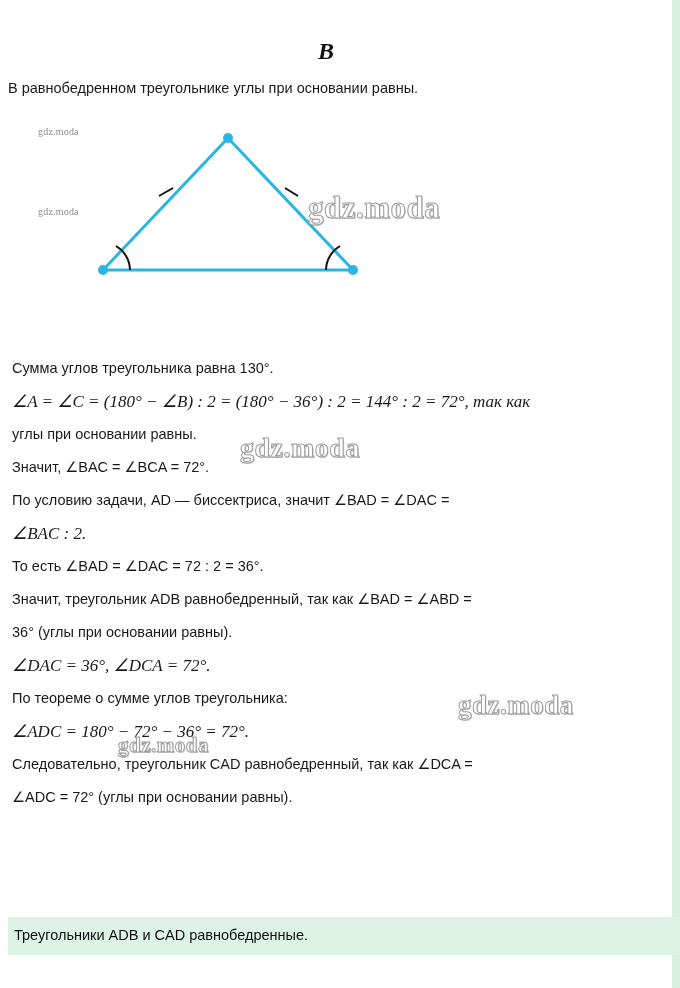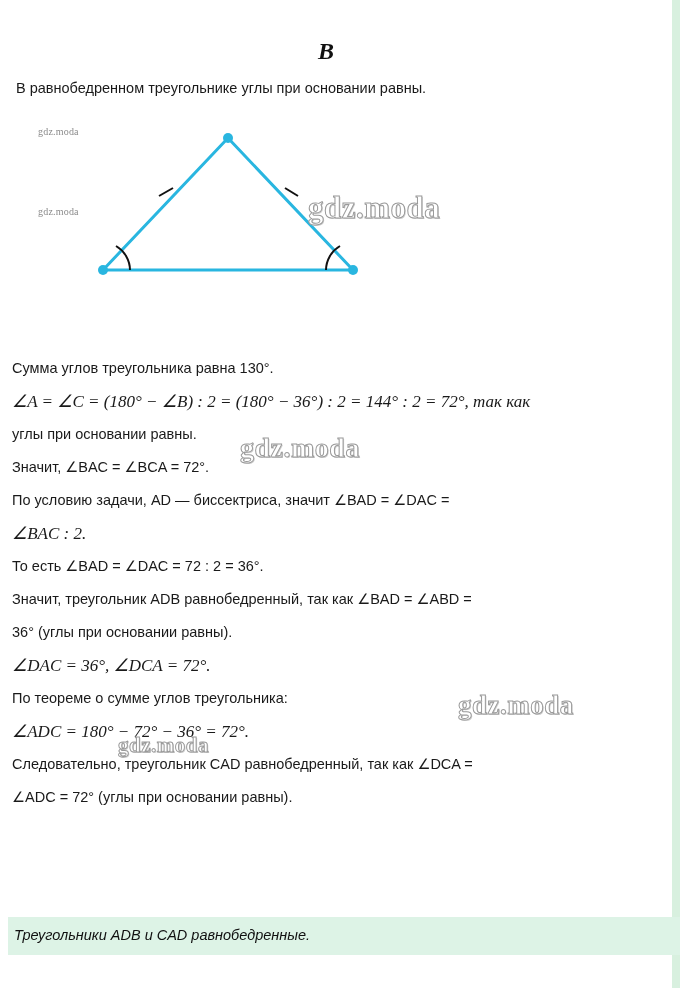--- a/index.html
+++ b/index.html
@@ -59,7 +59,7 @@
   }
   .intro {
     position: absolute;
-    left: 8px;
+    left: 0;
     top: 78px;
     width: 664px;
     font-size: 14.5px;

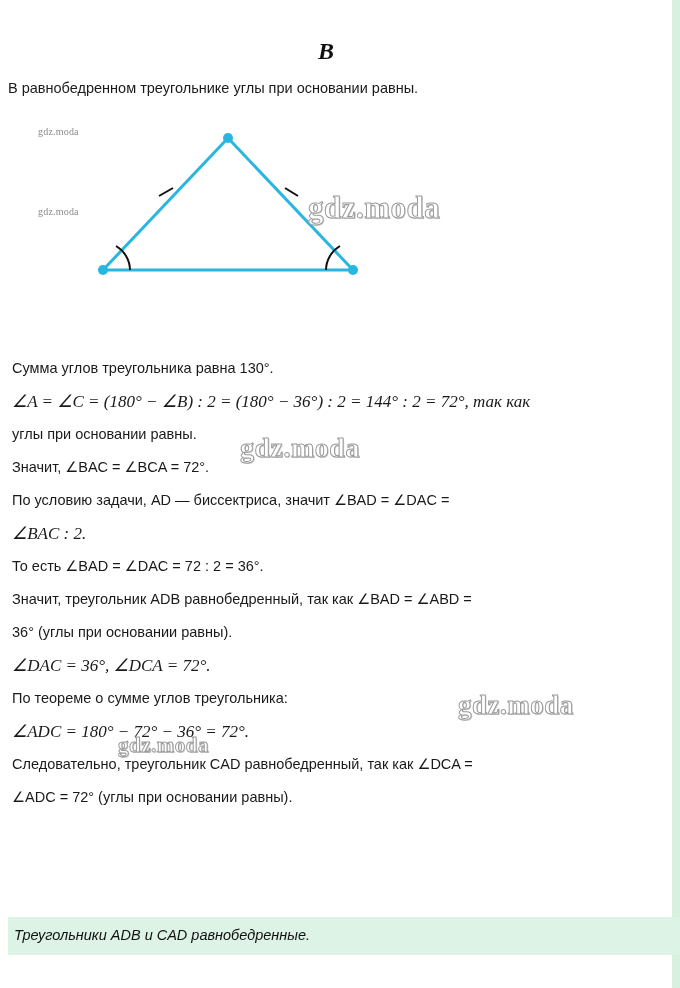--- a/index.html
+++ b/index.html
@@ -118,7 +118,6 @@
     background: #ddf3e6;
     padding: 8px 22px 9px 6px;
     box-sizing: border-box;
-    font-style: italic;
   }
   .answer .mathline, .answer .para { color: #111; }
 </style>

